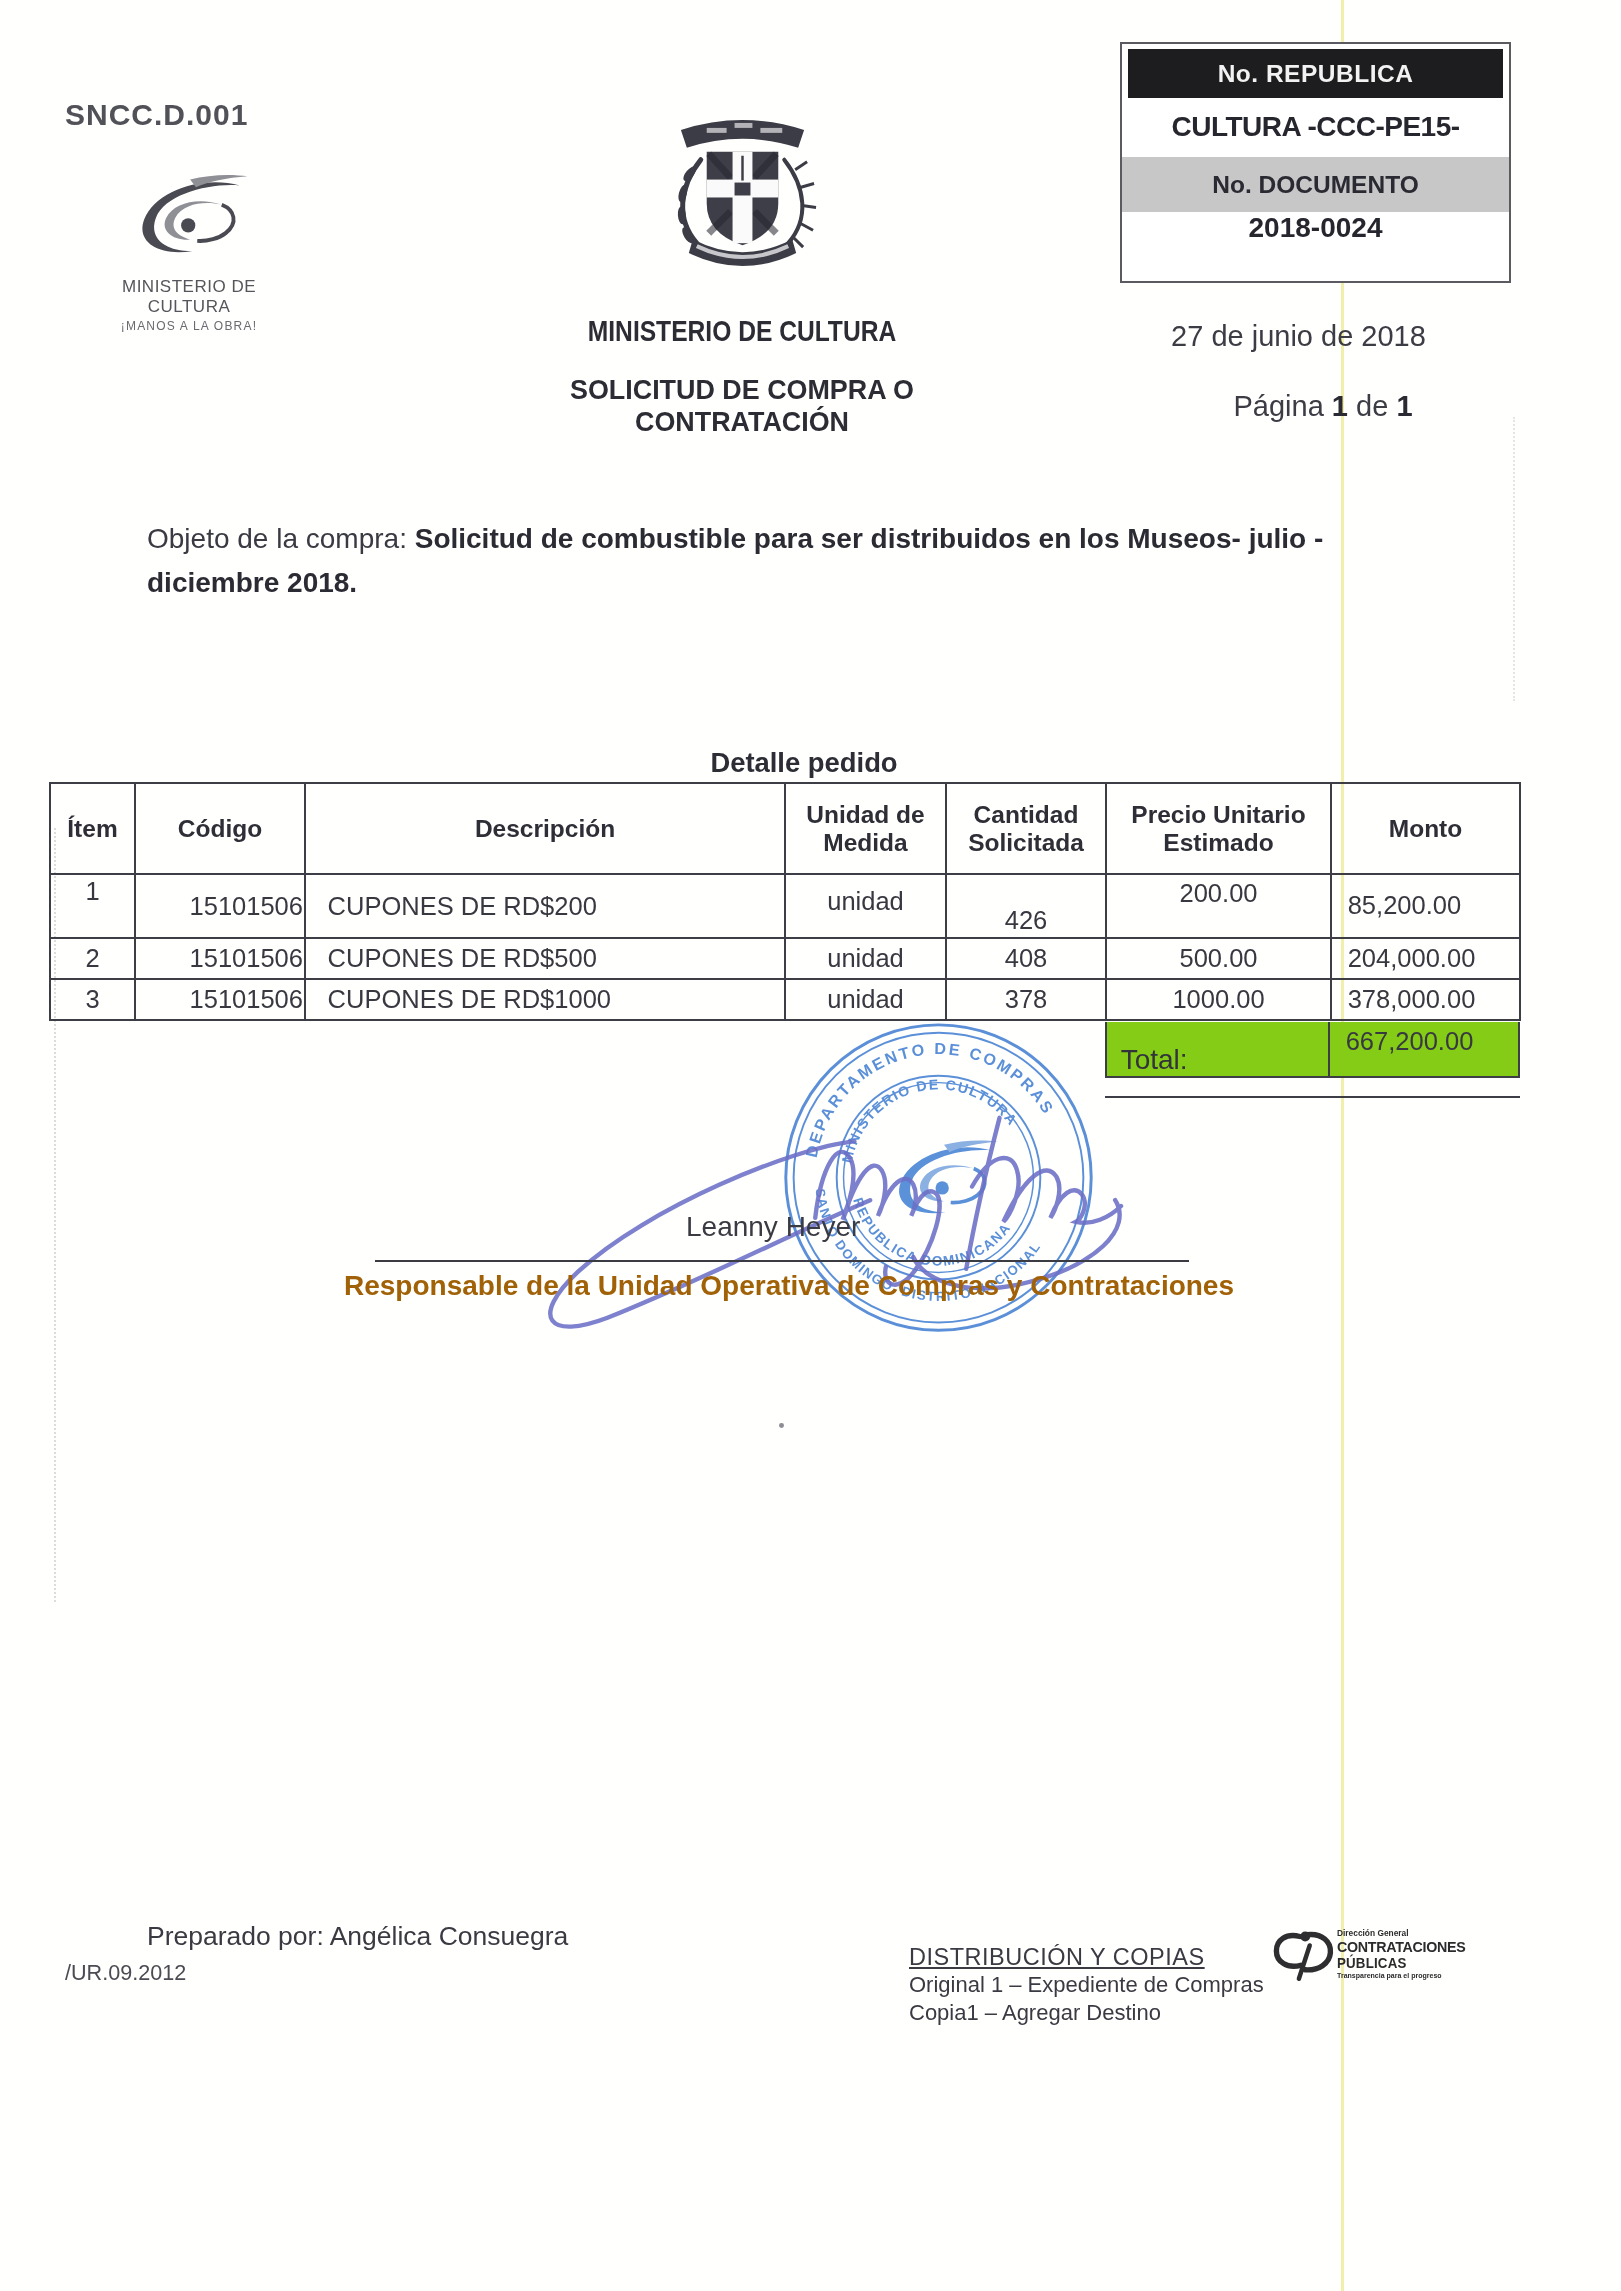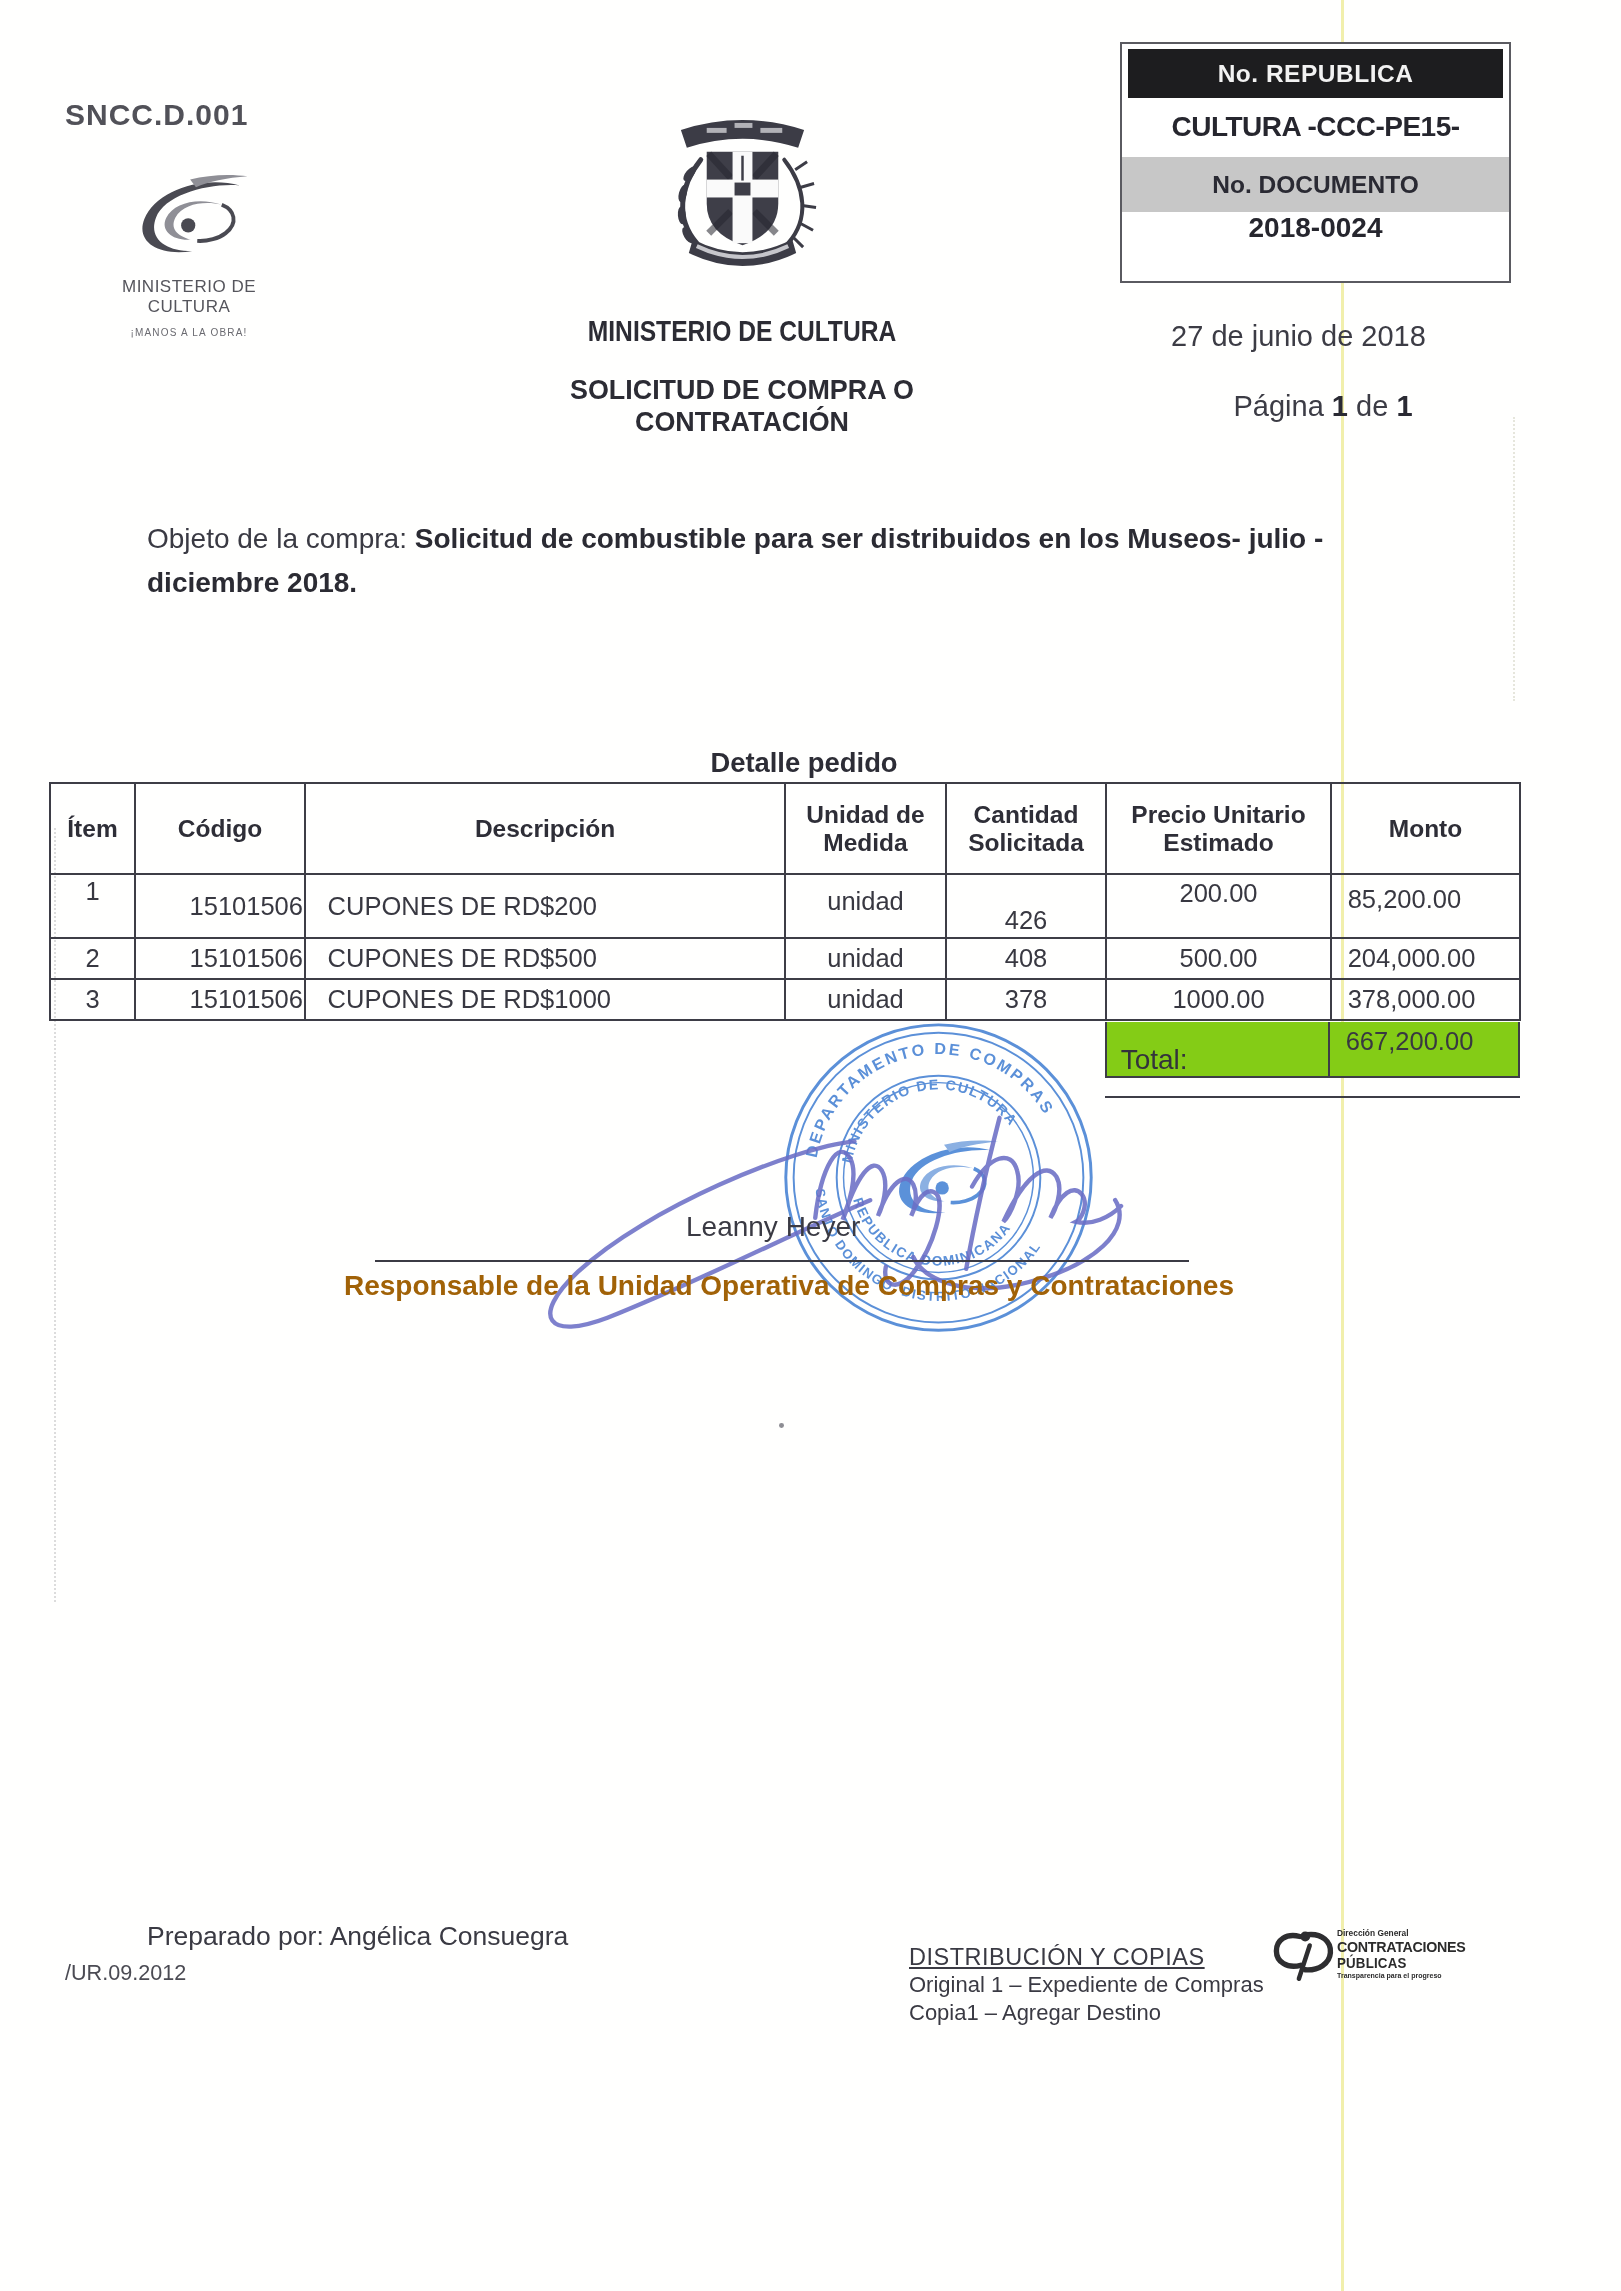--- a/index.html
+++ b/index.html
@@ -20,7 +20,7 @@
   .min-logo { left:82px; top:162px; width:214px; text-align:center; }
   .min-logo svg { width:129px; height:110px; }
   .min-logo-name { font-size:17px; color:#55555c; letter-spacing:0.5px; margin-top:1px; }
-  .min-logo-slogan { font-size:10px; color:#6a6a70; letter-spacing:1.2px; margin-top:10px; }
+  .min-logo-slogan { font-size:12px; color:#6a6a70; letter-spacing:1.2px; margin-top:2px; }
 
   
   .coat { left:663px; top:108px; width:159px; height:169px; }

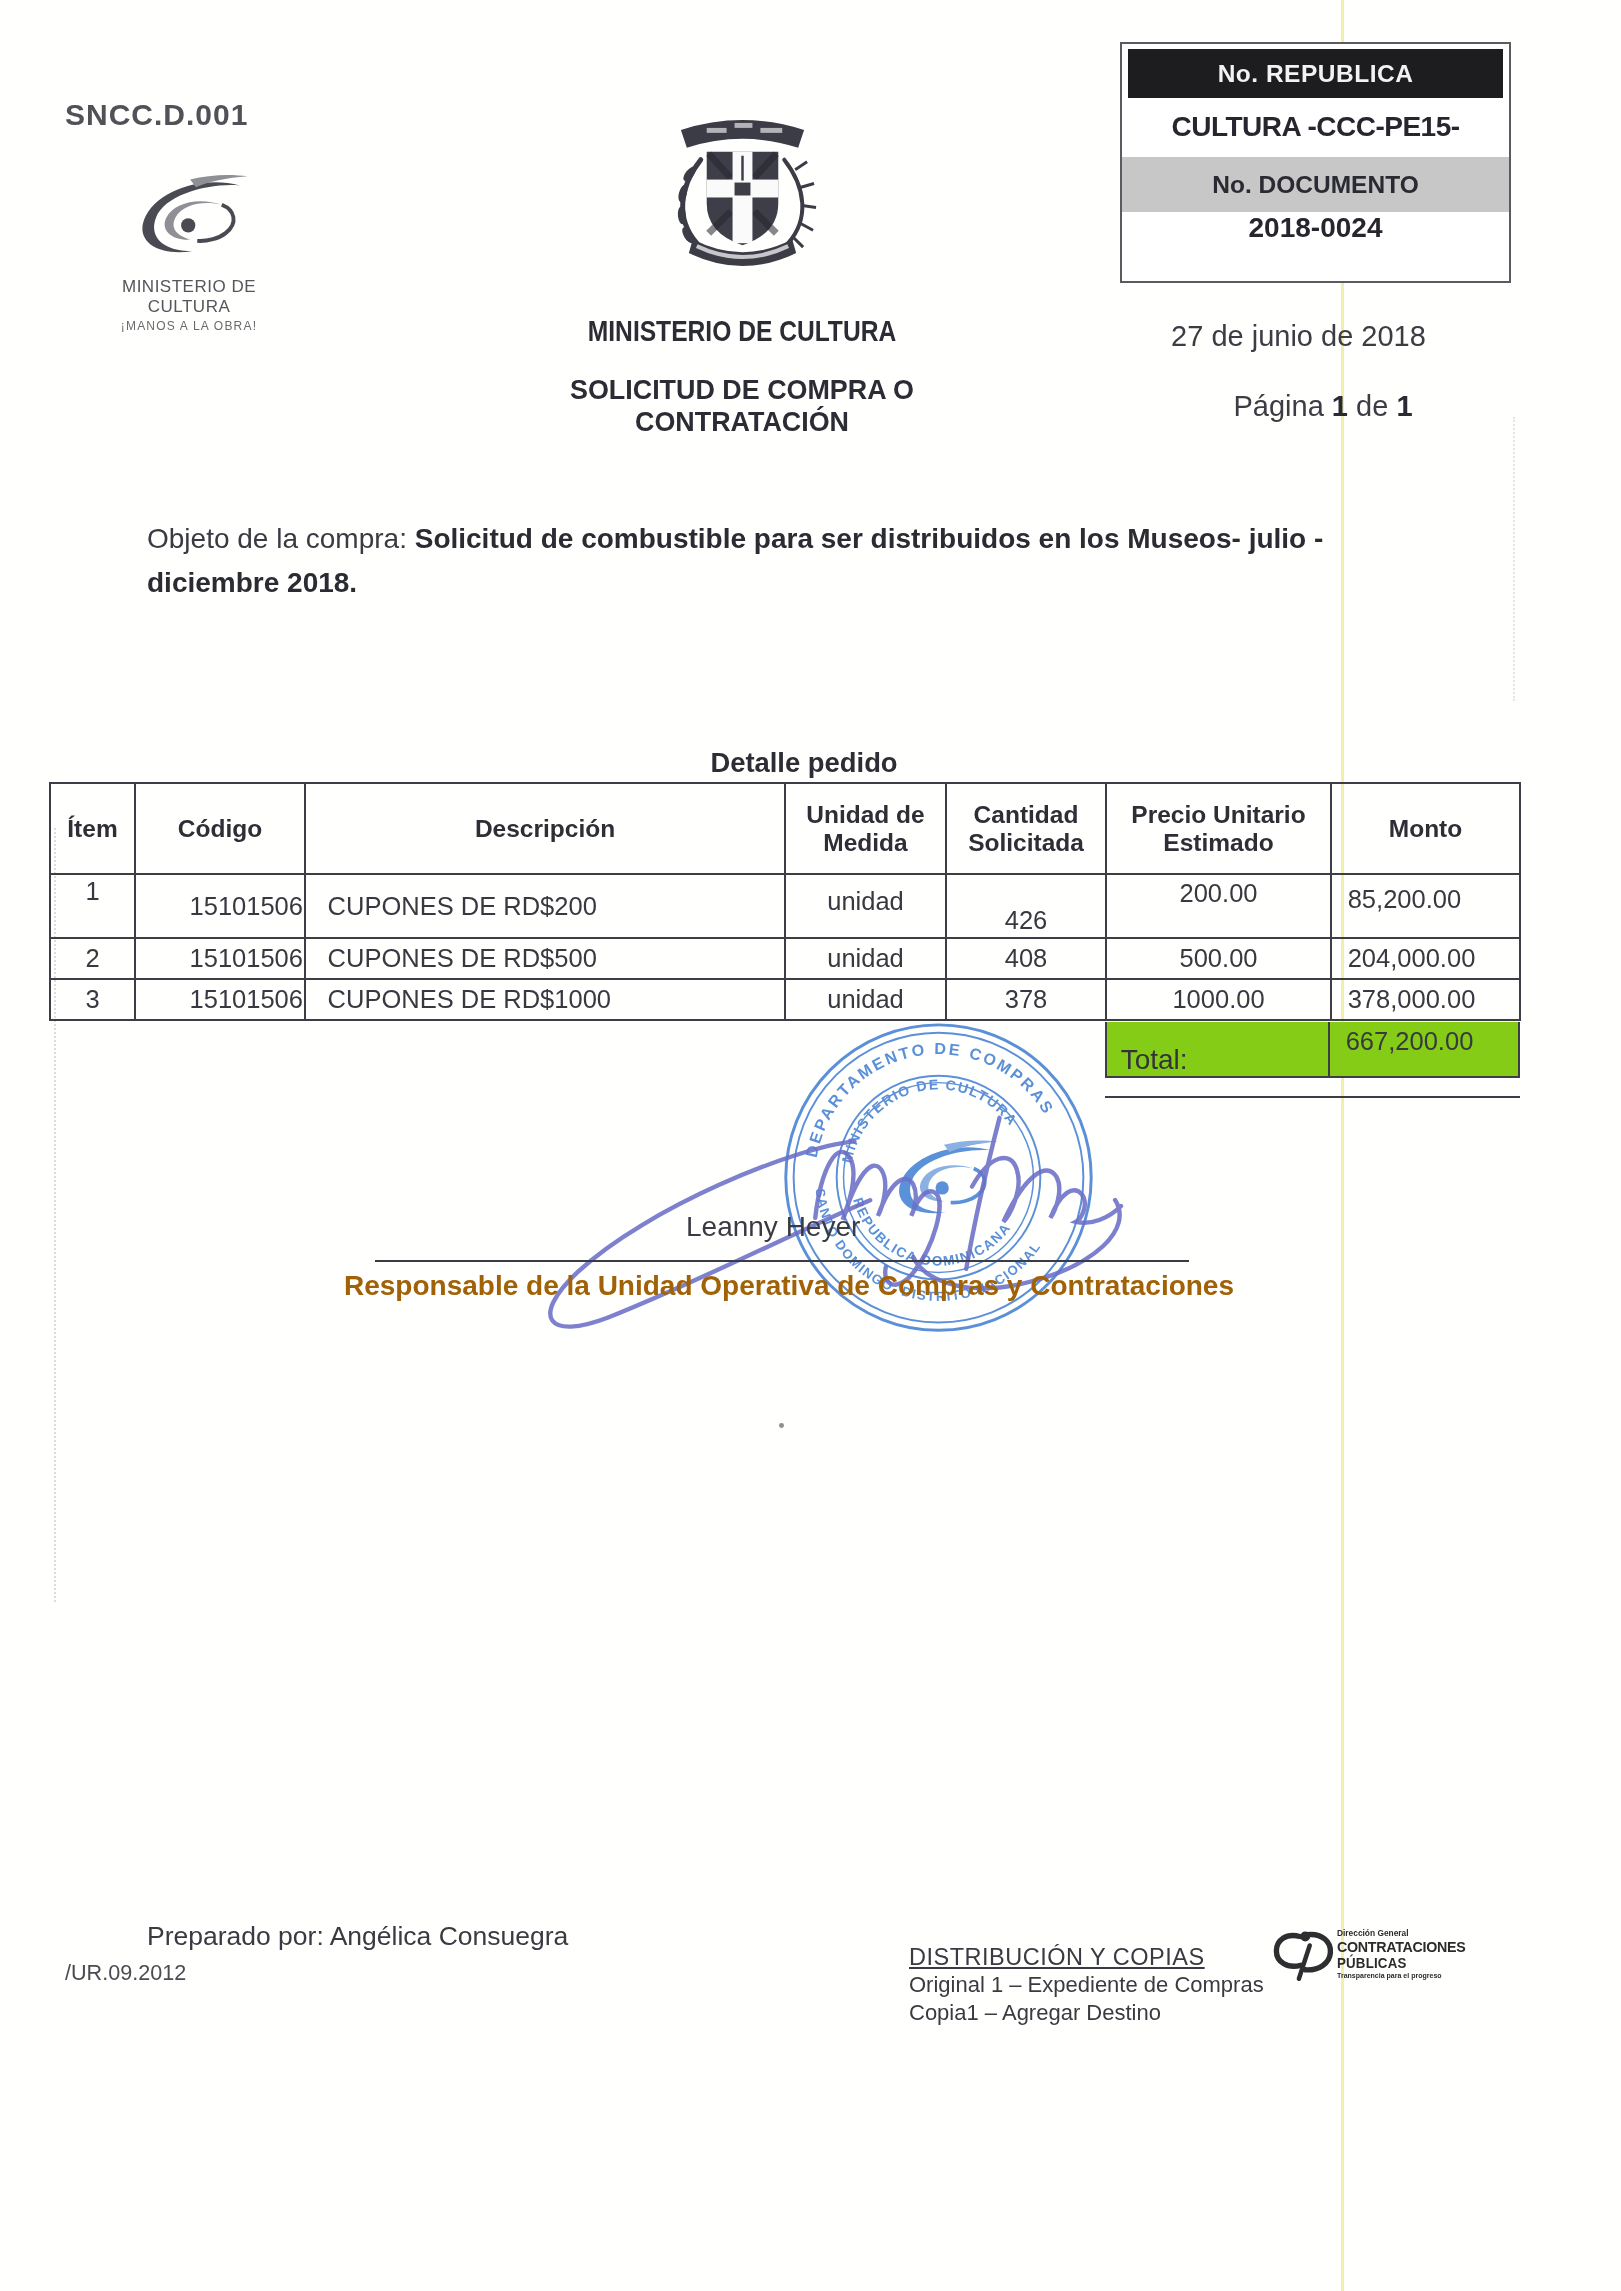--- a/index.html
+++ b/index.html
@@ -56,7 +56,7 @@
   td.c-unidad { text-align:center; } tr.r1 td.c-unidad { vertical-align:top; padding-top:11.8px; }
   td.c-cant { text-align:center; } tr.r1 td.c-cant { vertical-align:bottom; padding-bottom:2px; }
   td.c-precio { text-align:center; } tr.r1 td.c-precio { vertical-align:top; padding-top:3.9px; }
-  td.c-monto { text-align:left; padding-left:15.7px; } tr.r1 td.c-monto { vertical-align:top; padding-top:10px;margin-top:40px; }
+  td.c-monto { text-align:left; padding-left:15.7px; } tr.r1 td.c-monto { vertical-align:top; padding-top:16px;margin-top:40px; }
 
   .total-box { left:1105px; top:1022px; width:415px; height:56px; border:2px solid #3d3d46; border-top:none; box-sizing:border-box; display:flex; background:#84cc16; }
   .total-label-cell { width:223px; border-right:2px solid #3d3d46; font-size:28px; color:#33333c; padding:21.6px 0 0 13.7px; box-sizing:border-box; }

